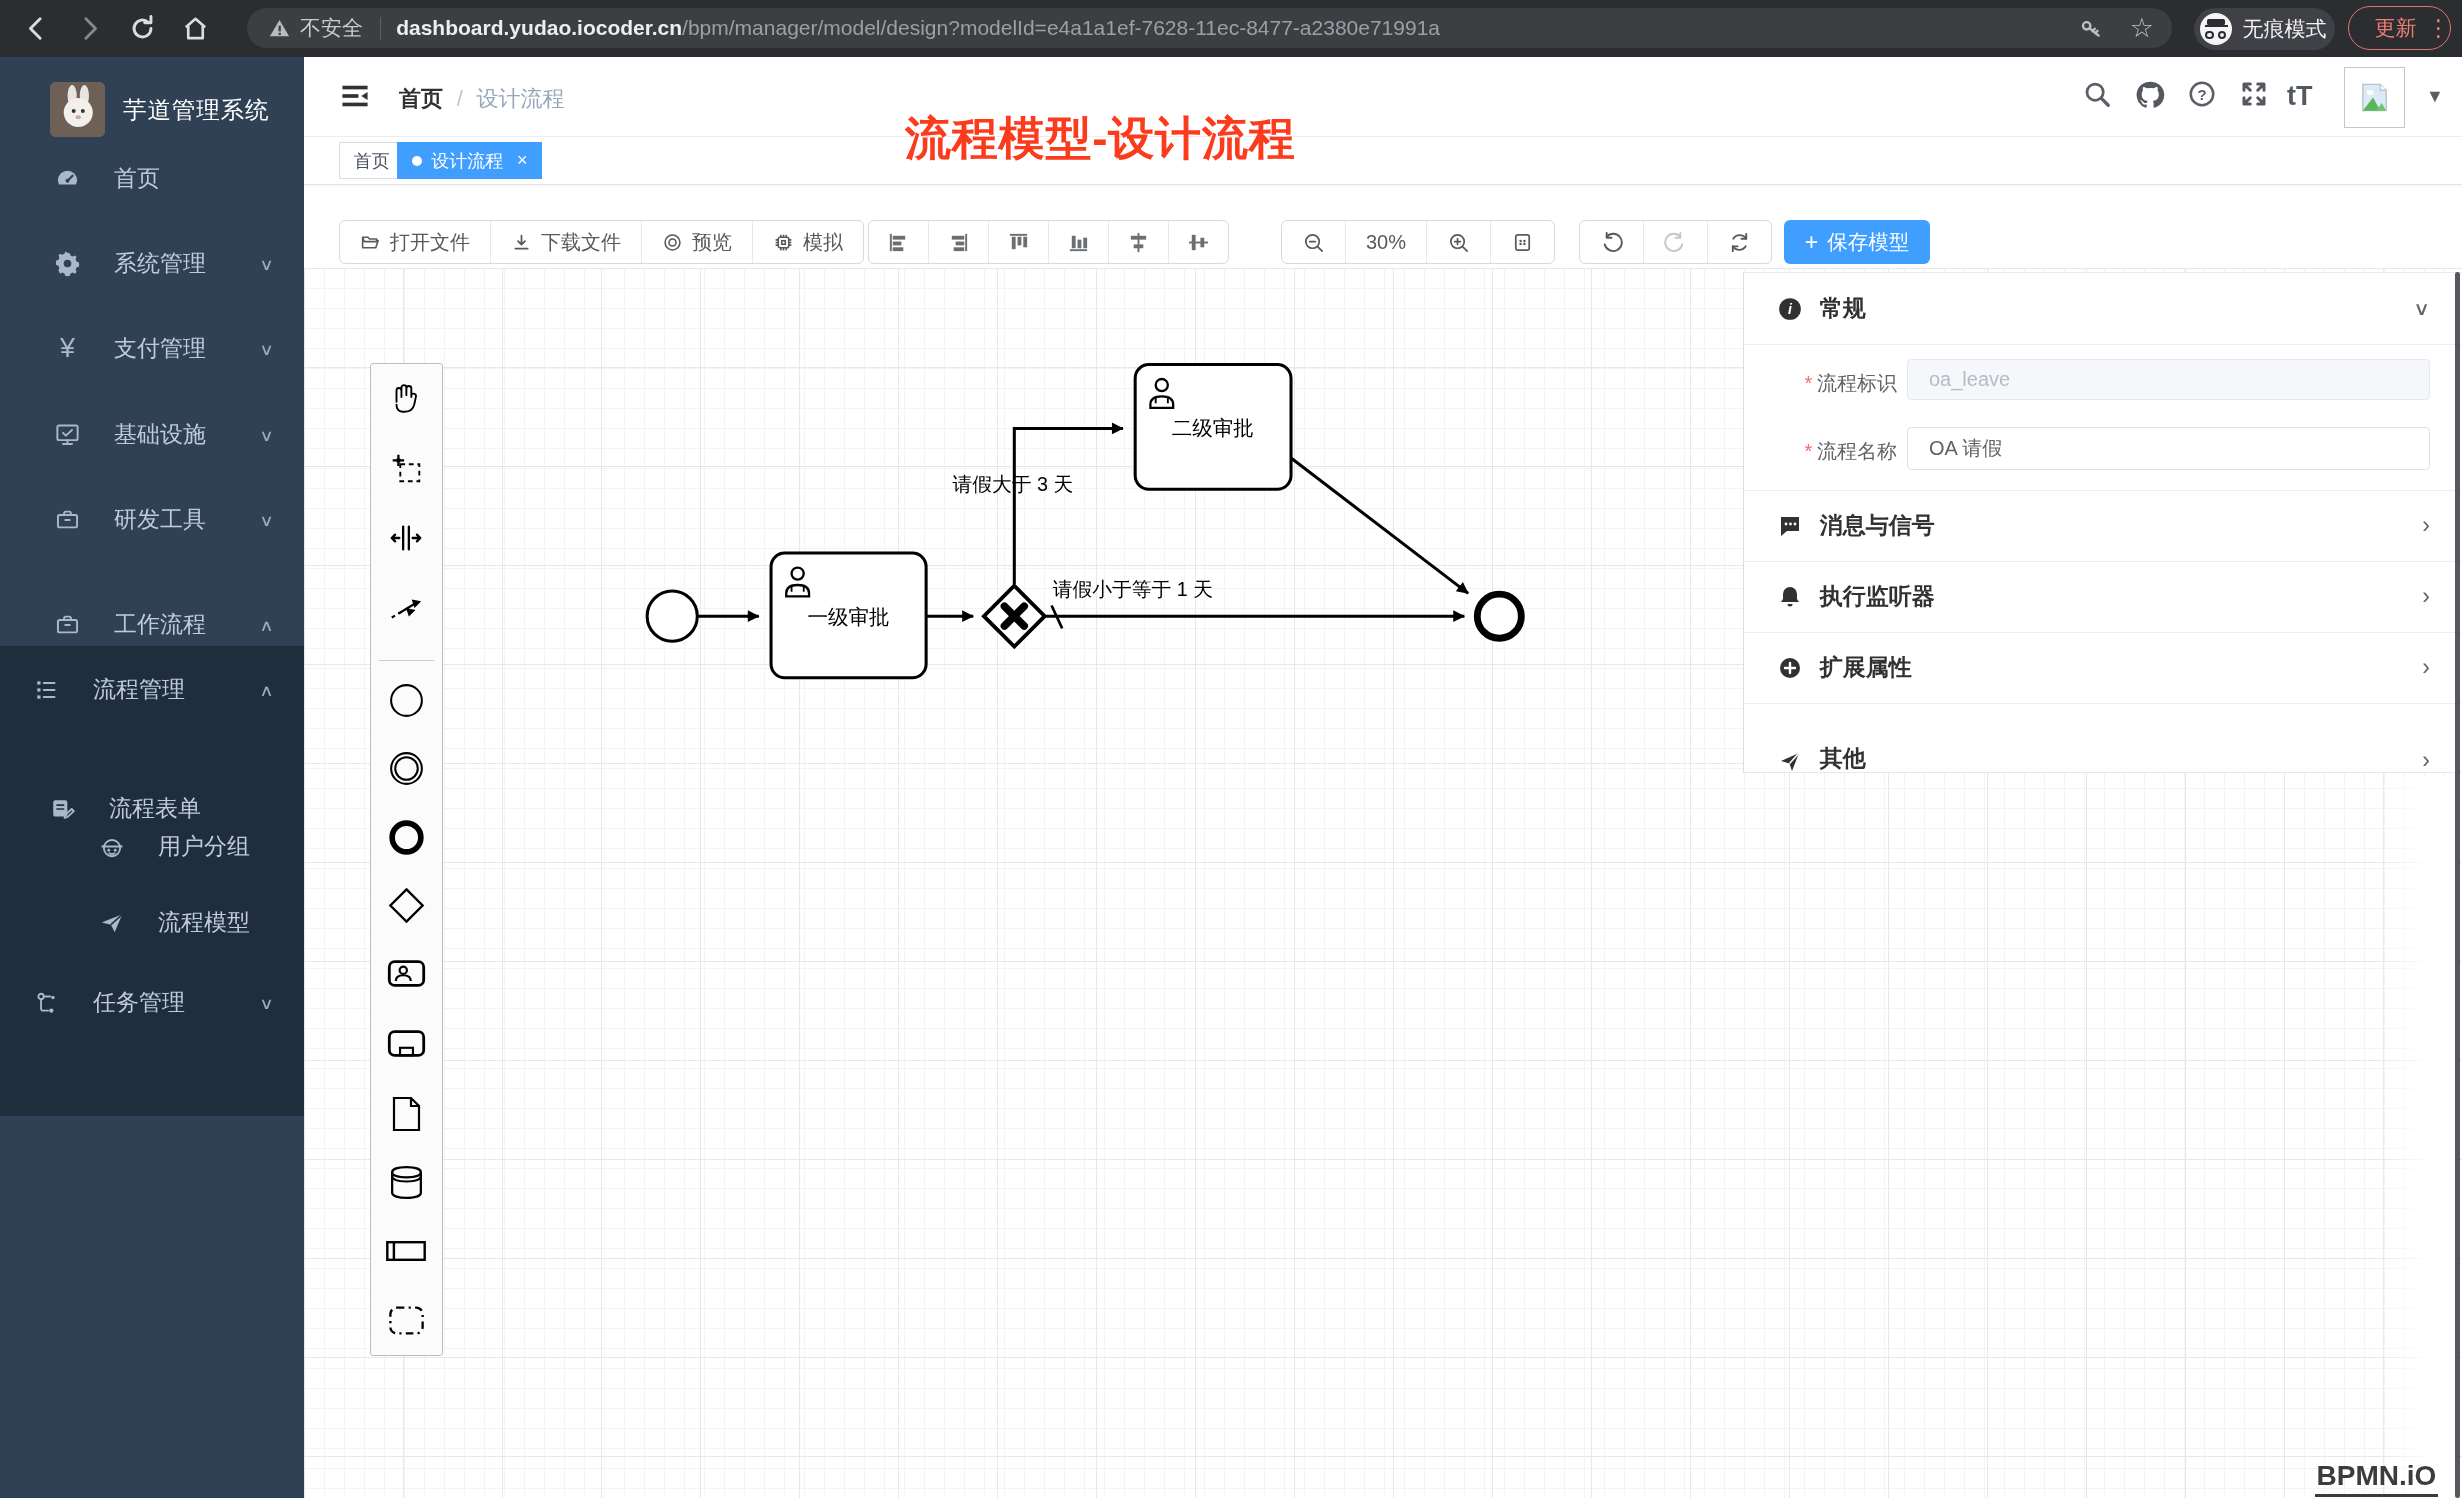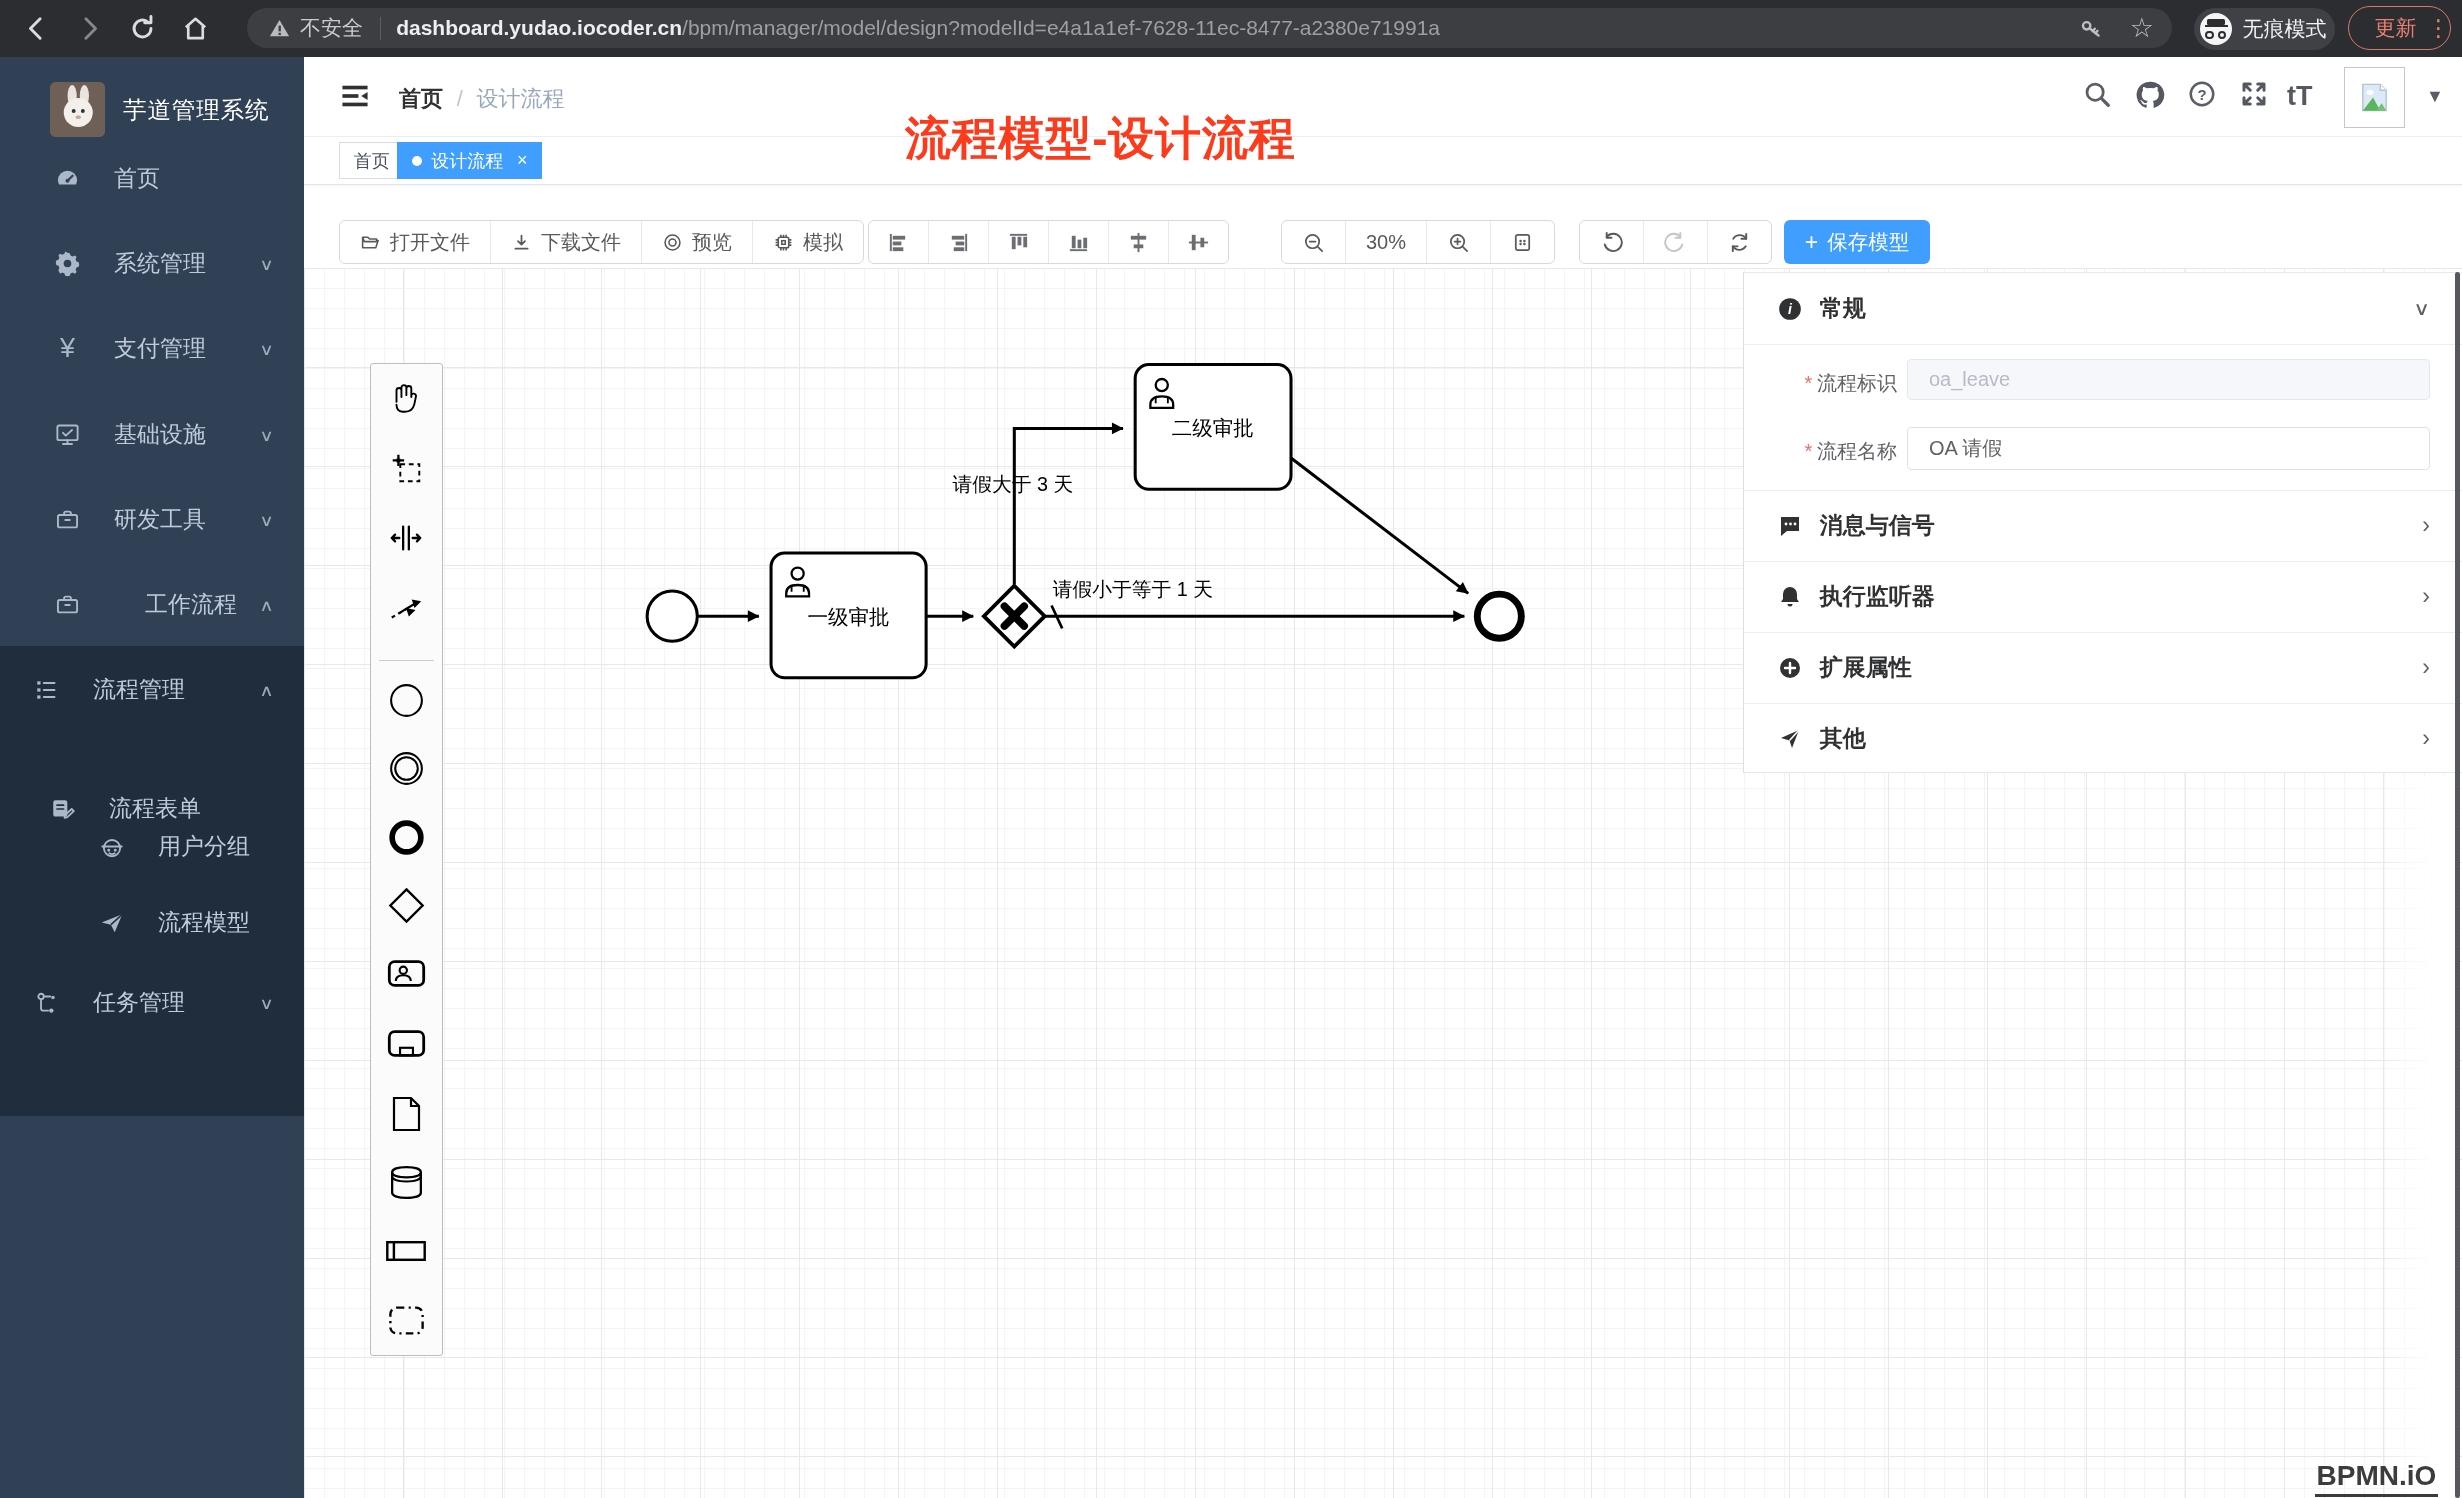--- a/index.html
+++ b/index.html
@@ -233,7 +233,7 @@
     <span class="mlabel">研发工具</span>
     <span class="arrow">∨</span>
   </div>
-  <div class="menu-item lvl1" style="top:505px;gap:31px;">
+  <div class="menu-item lvl1" style="top:525px;">
     <span class="micon">
         <svg width="27" height="27" viewBox="0 0 24 24">
           <rect class="sicon-stroke" x="3.5" y="8" width="17" height="11" rx="1.5"></rect>

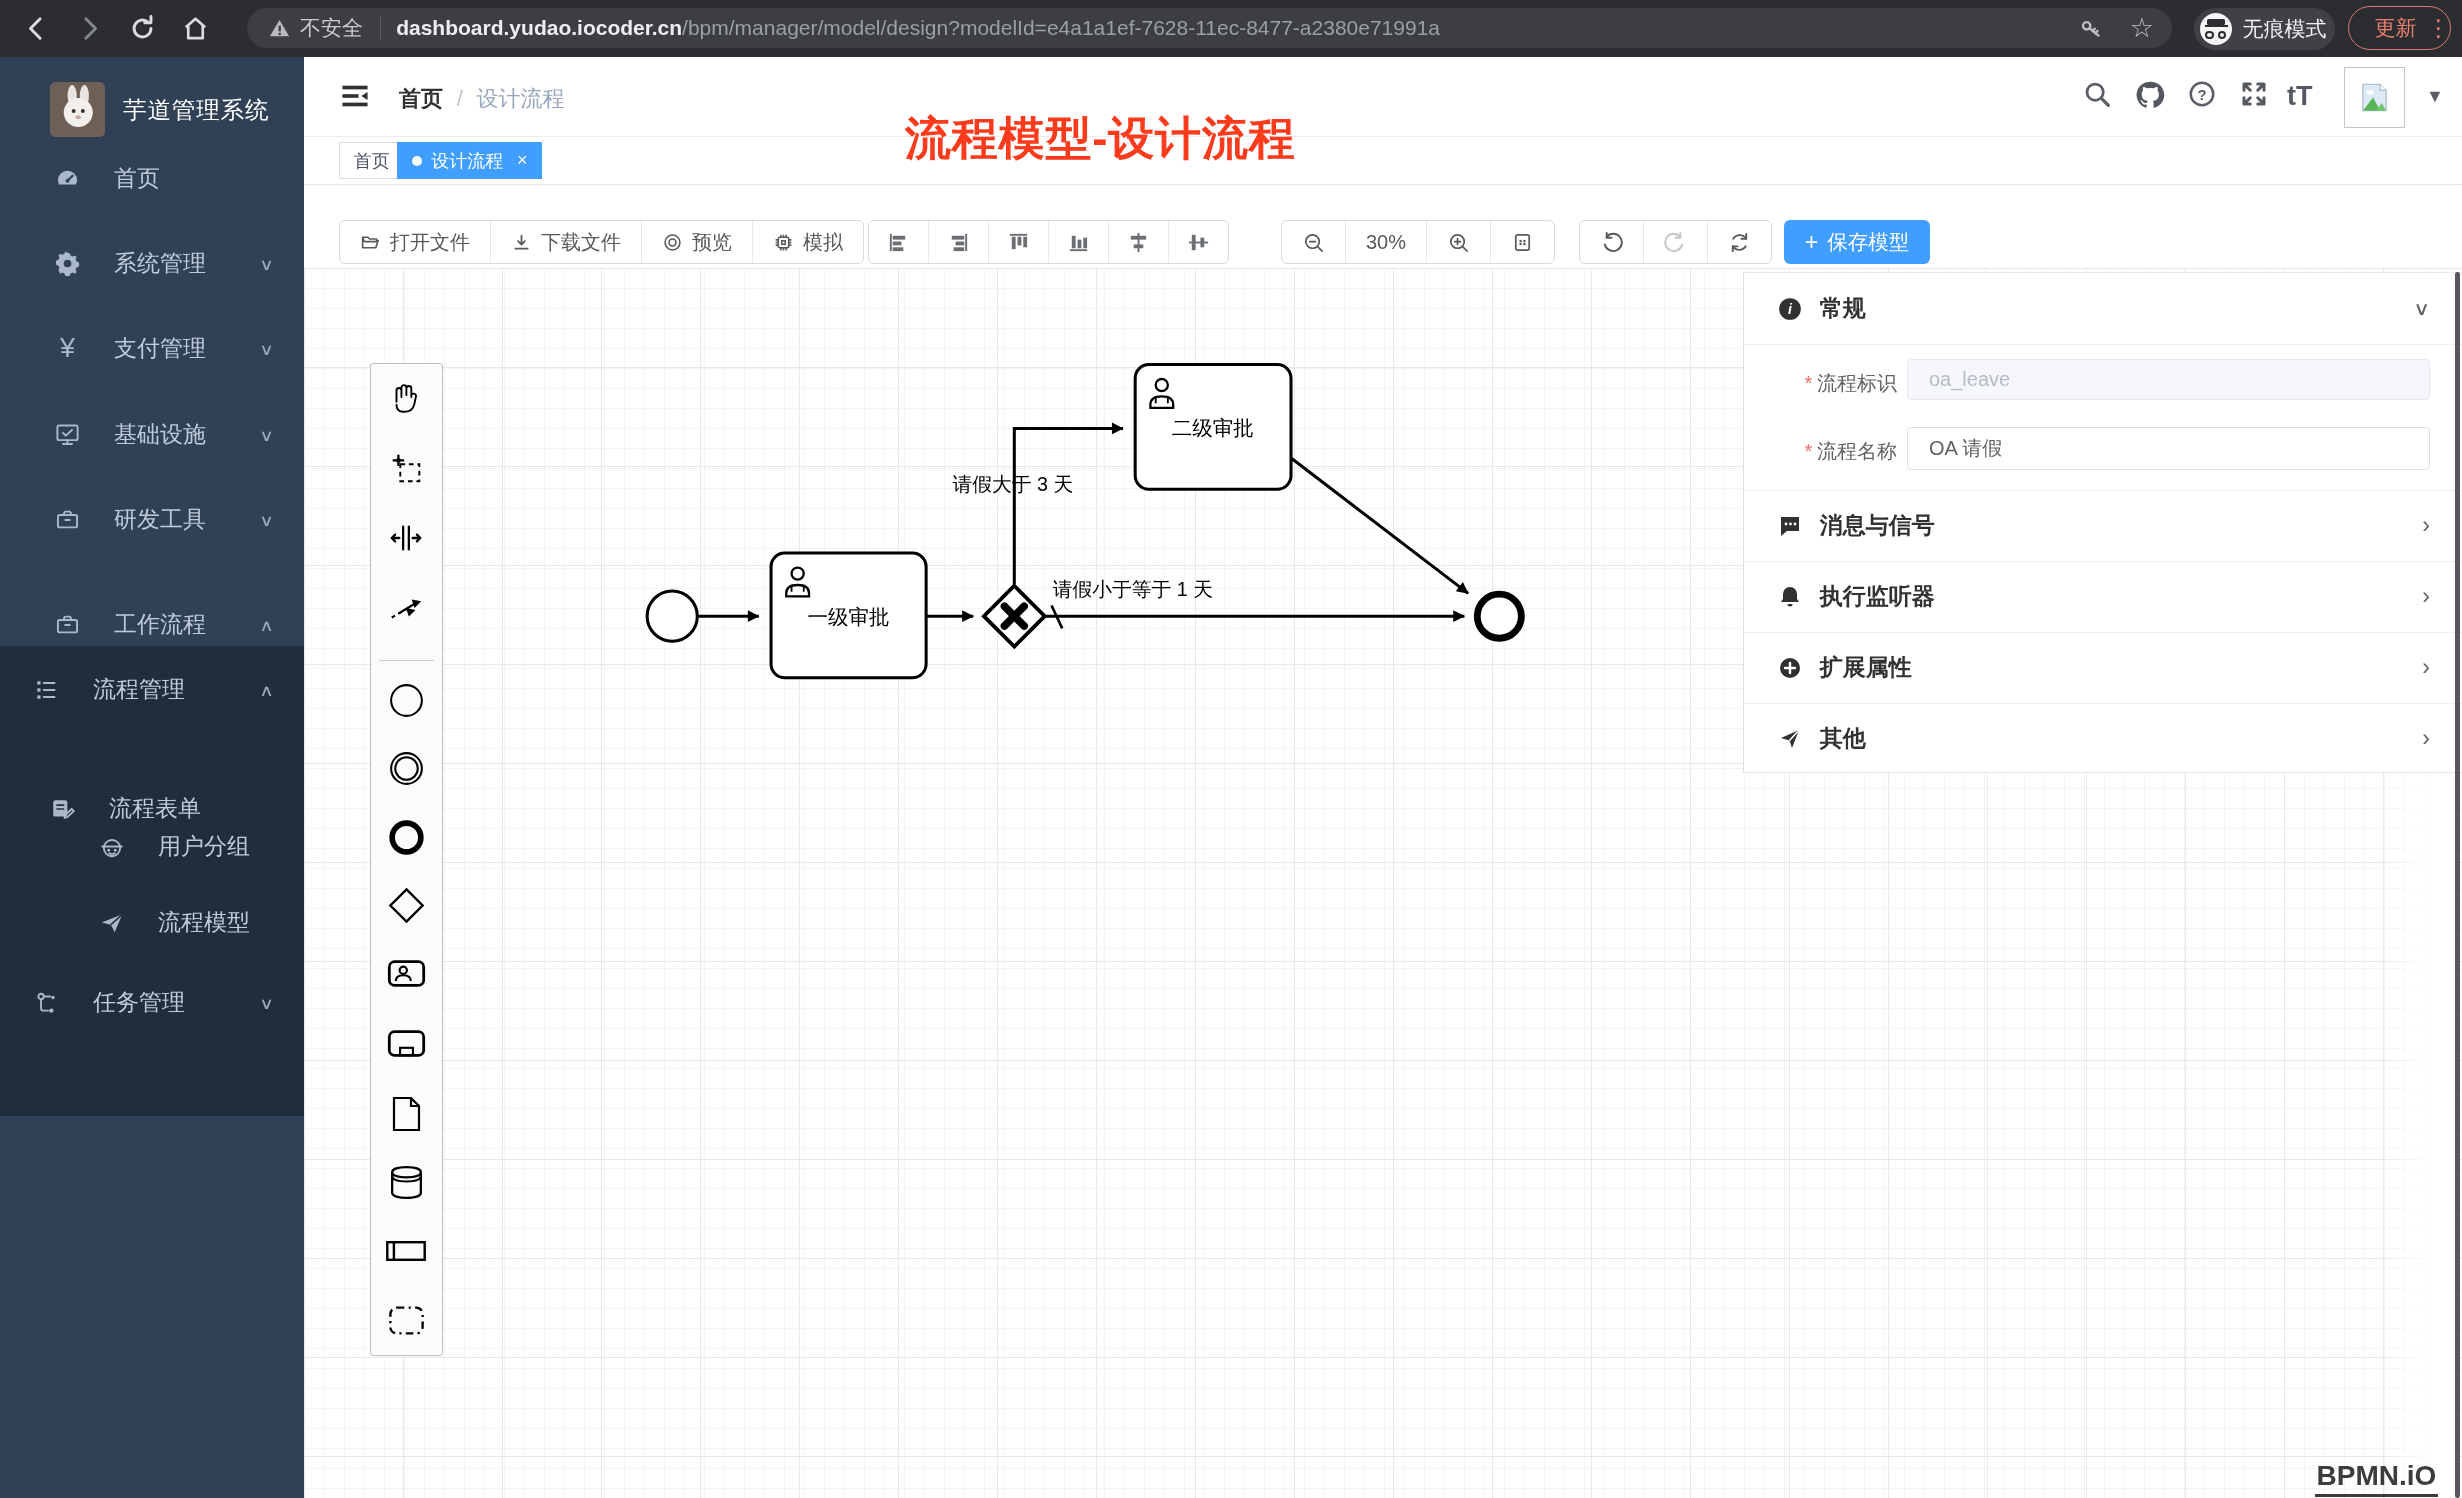--- a/index.html
+++ b/index.html
@@ -696,7 +696,7 @@
   </div>
   <div class="prop-sec-border" style="top:430px;"></div>
 
-  <div class="prop-row" style="top:430px; height:71px;">
+  <div class="prop-row" style="top:430px; height:71px;align-items:flex-end;">
     <span class="picon">
         <svg width="24" height="24" viewBox="0 0 24 24">
           <path d="M3 11 L21 3 L14 21 L11.5 13.5 Z" fill="#303133"></path>

